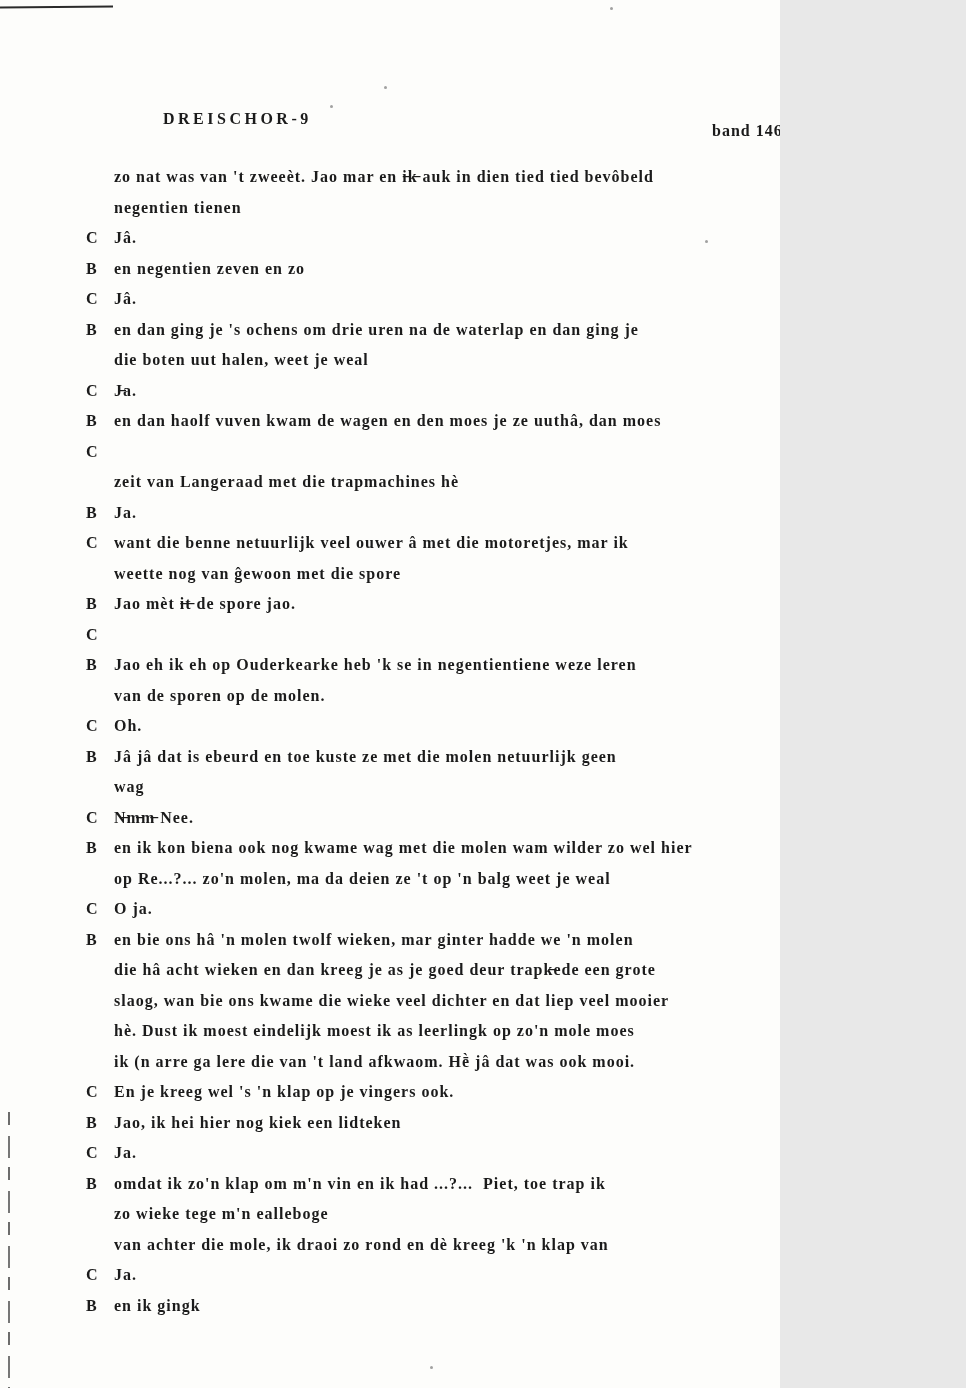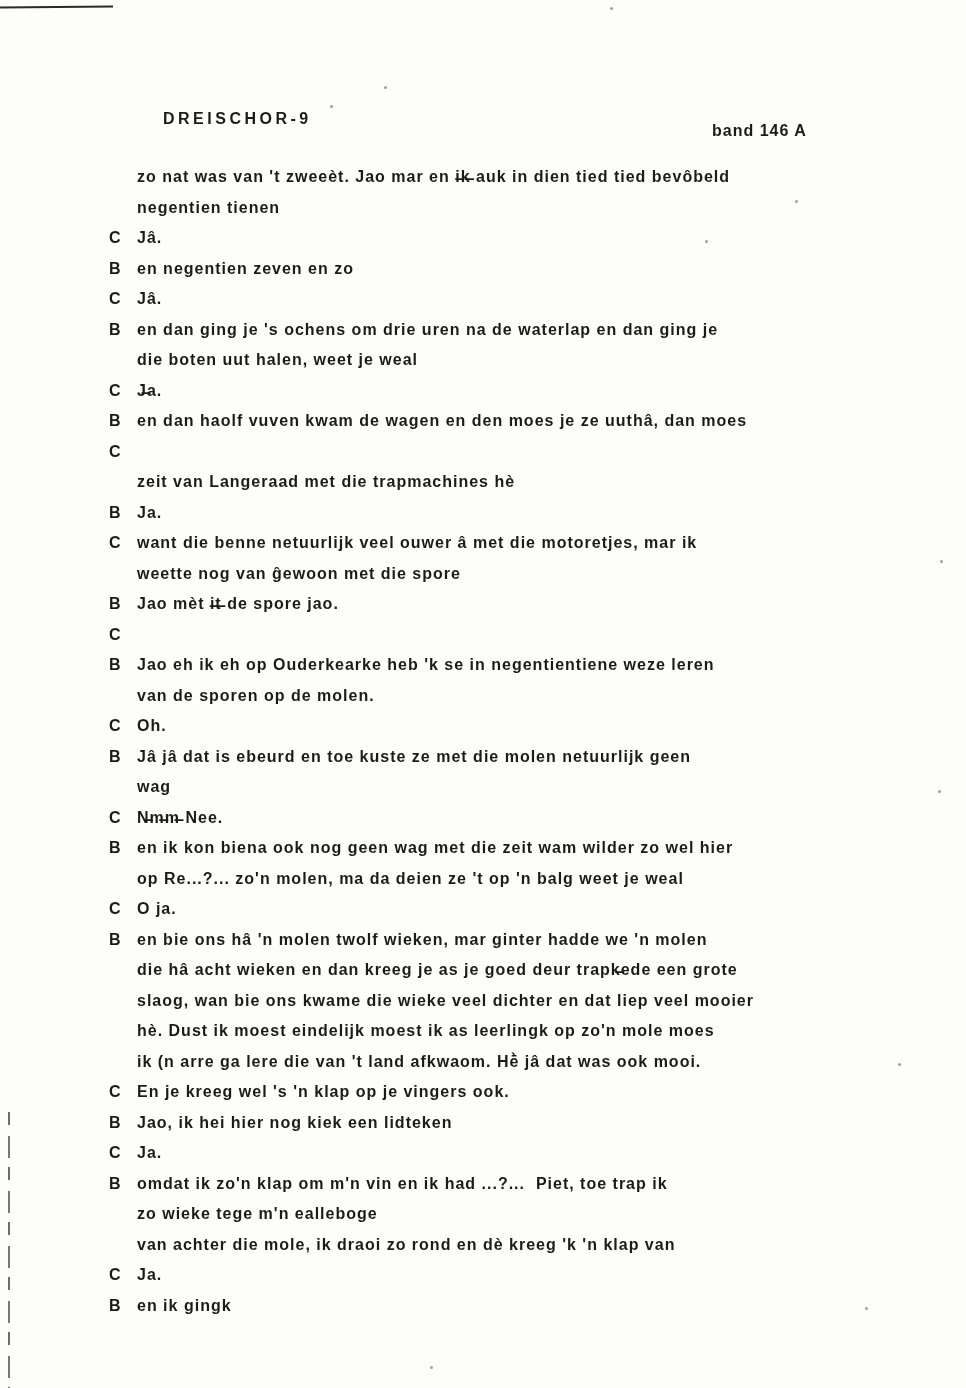--- a/index.html
+++ b/index.html
@@ -9,11 +9,11 @@
   }
   .page {
     position: relative;
-    width: 966px;
+    width: 780px;
     height: 1388px;
     background: #fdfdfb;
     overflow: hidden;
-    font-family: Liberation Sans, sans-serif;
+    font-family: Liberation Serif, serif;
     font-weight: bold;
     color: #1b1b1b;
   }

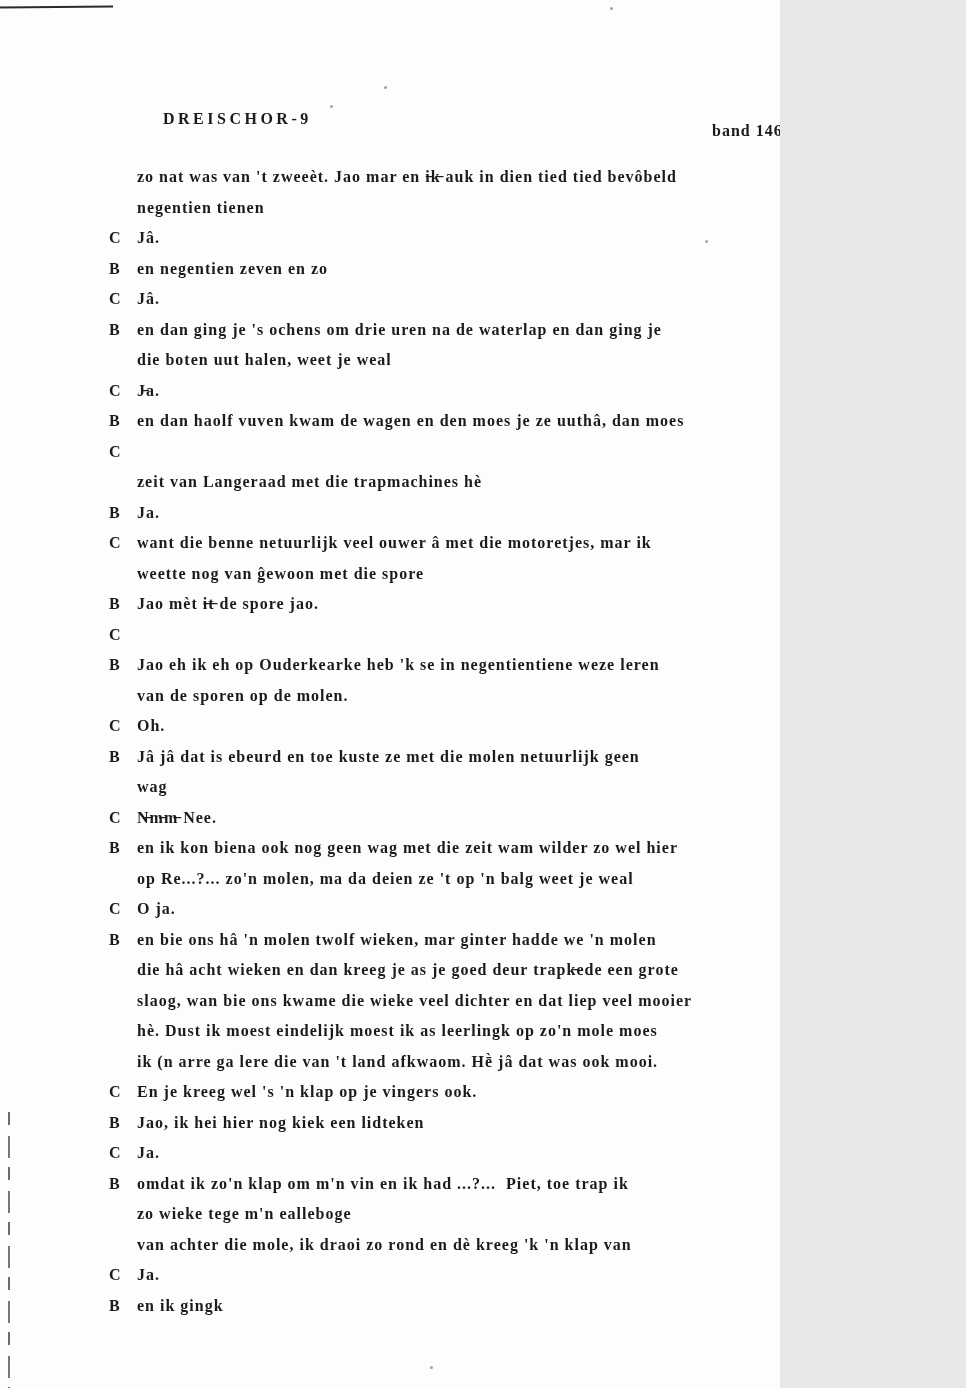--- a/index.html
+++ b/index.html
@@ -69,7 +69,7 @@
   .line {
     display: flex;
     align-items: flex-end;
-    padding-left: 109px;
+    padding-left: 86px;
     height: 30.5px;
     line-height: 30.5px;
     font-size: 16px;

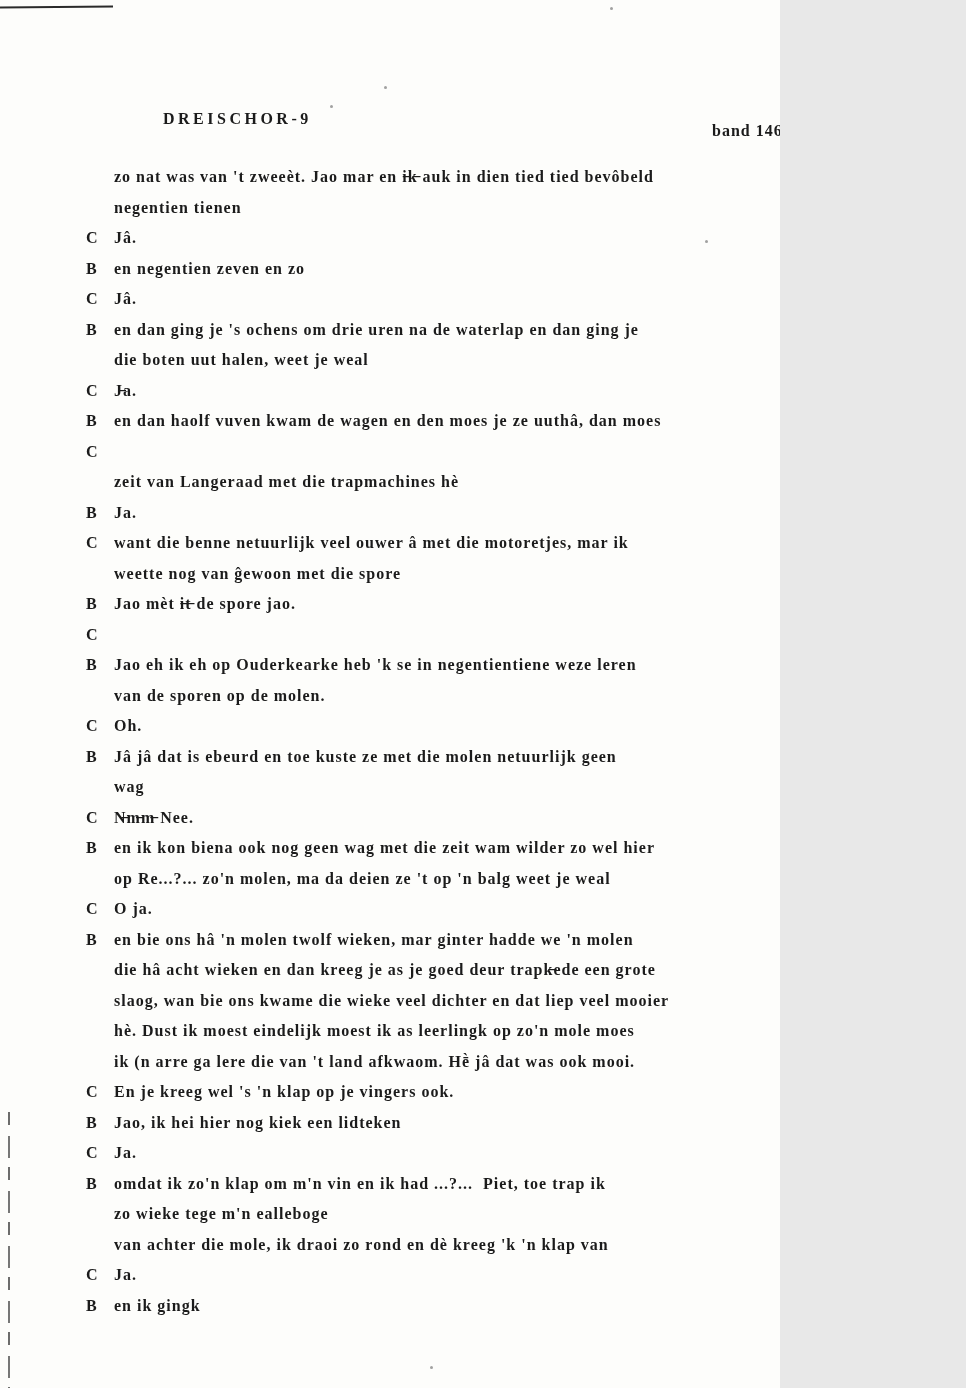--- a/index.html
+++ b/index.html
@@ -219,7 +219,7 @@
 
   <div class="line">
     <span class="sp">B</span>
-    <span class="tx">en ik kon biena ook nog geen wag met die zeit wam wilder zo wel hier</span>
+    <span class="tx">en ik kon biena ook nog kwame wag met die molen wam wilder zo wel hier</span>
   </div>
 
   <div class="line">

